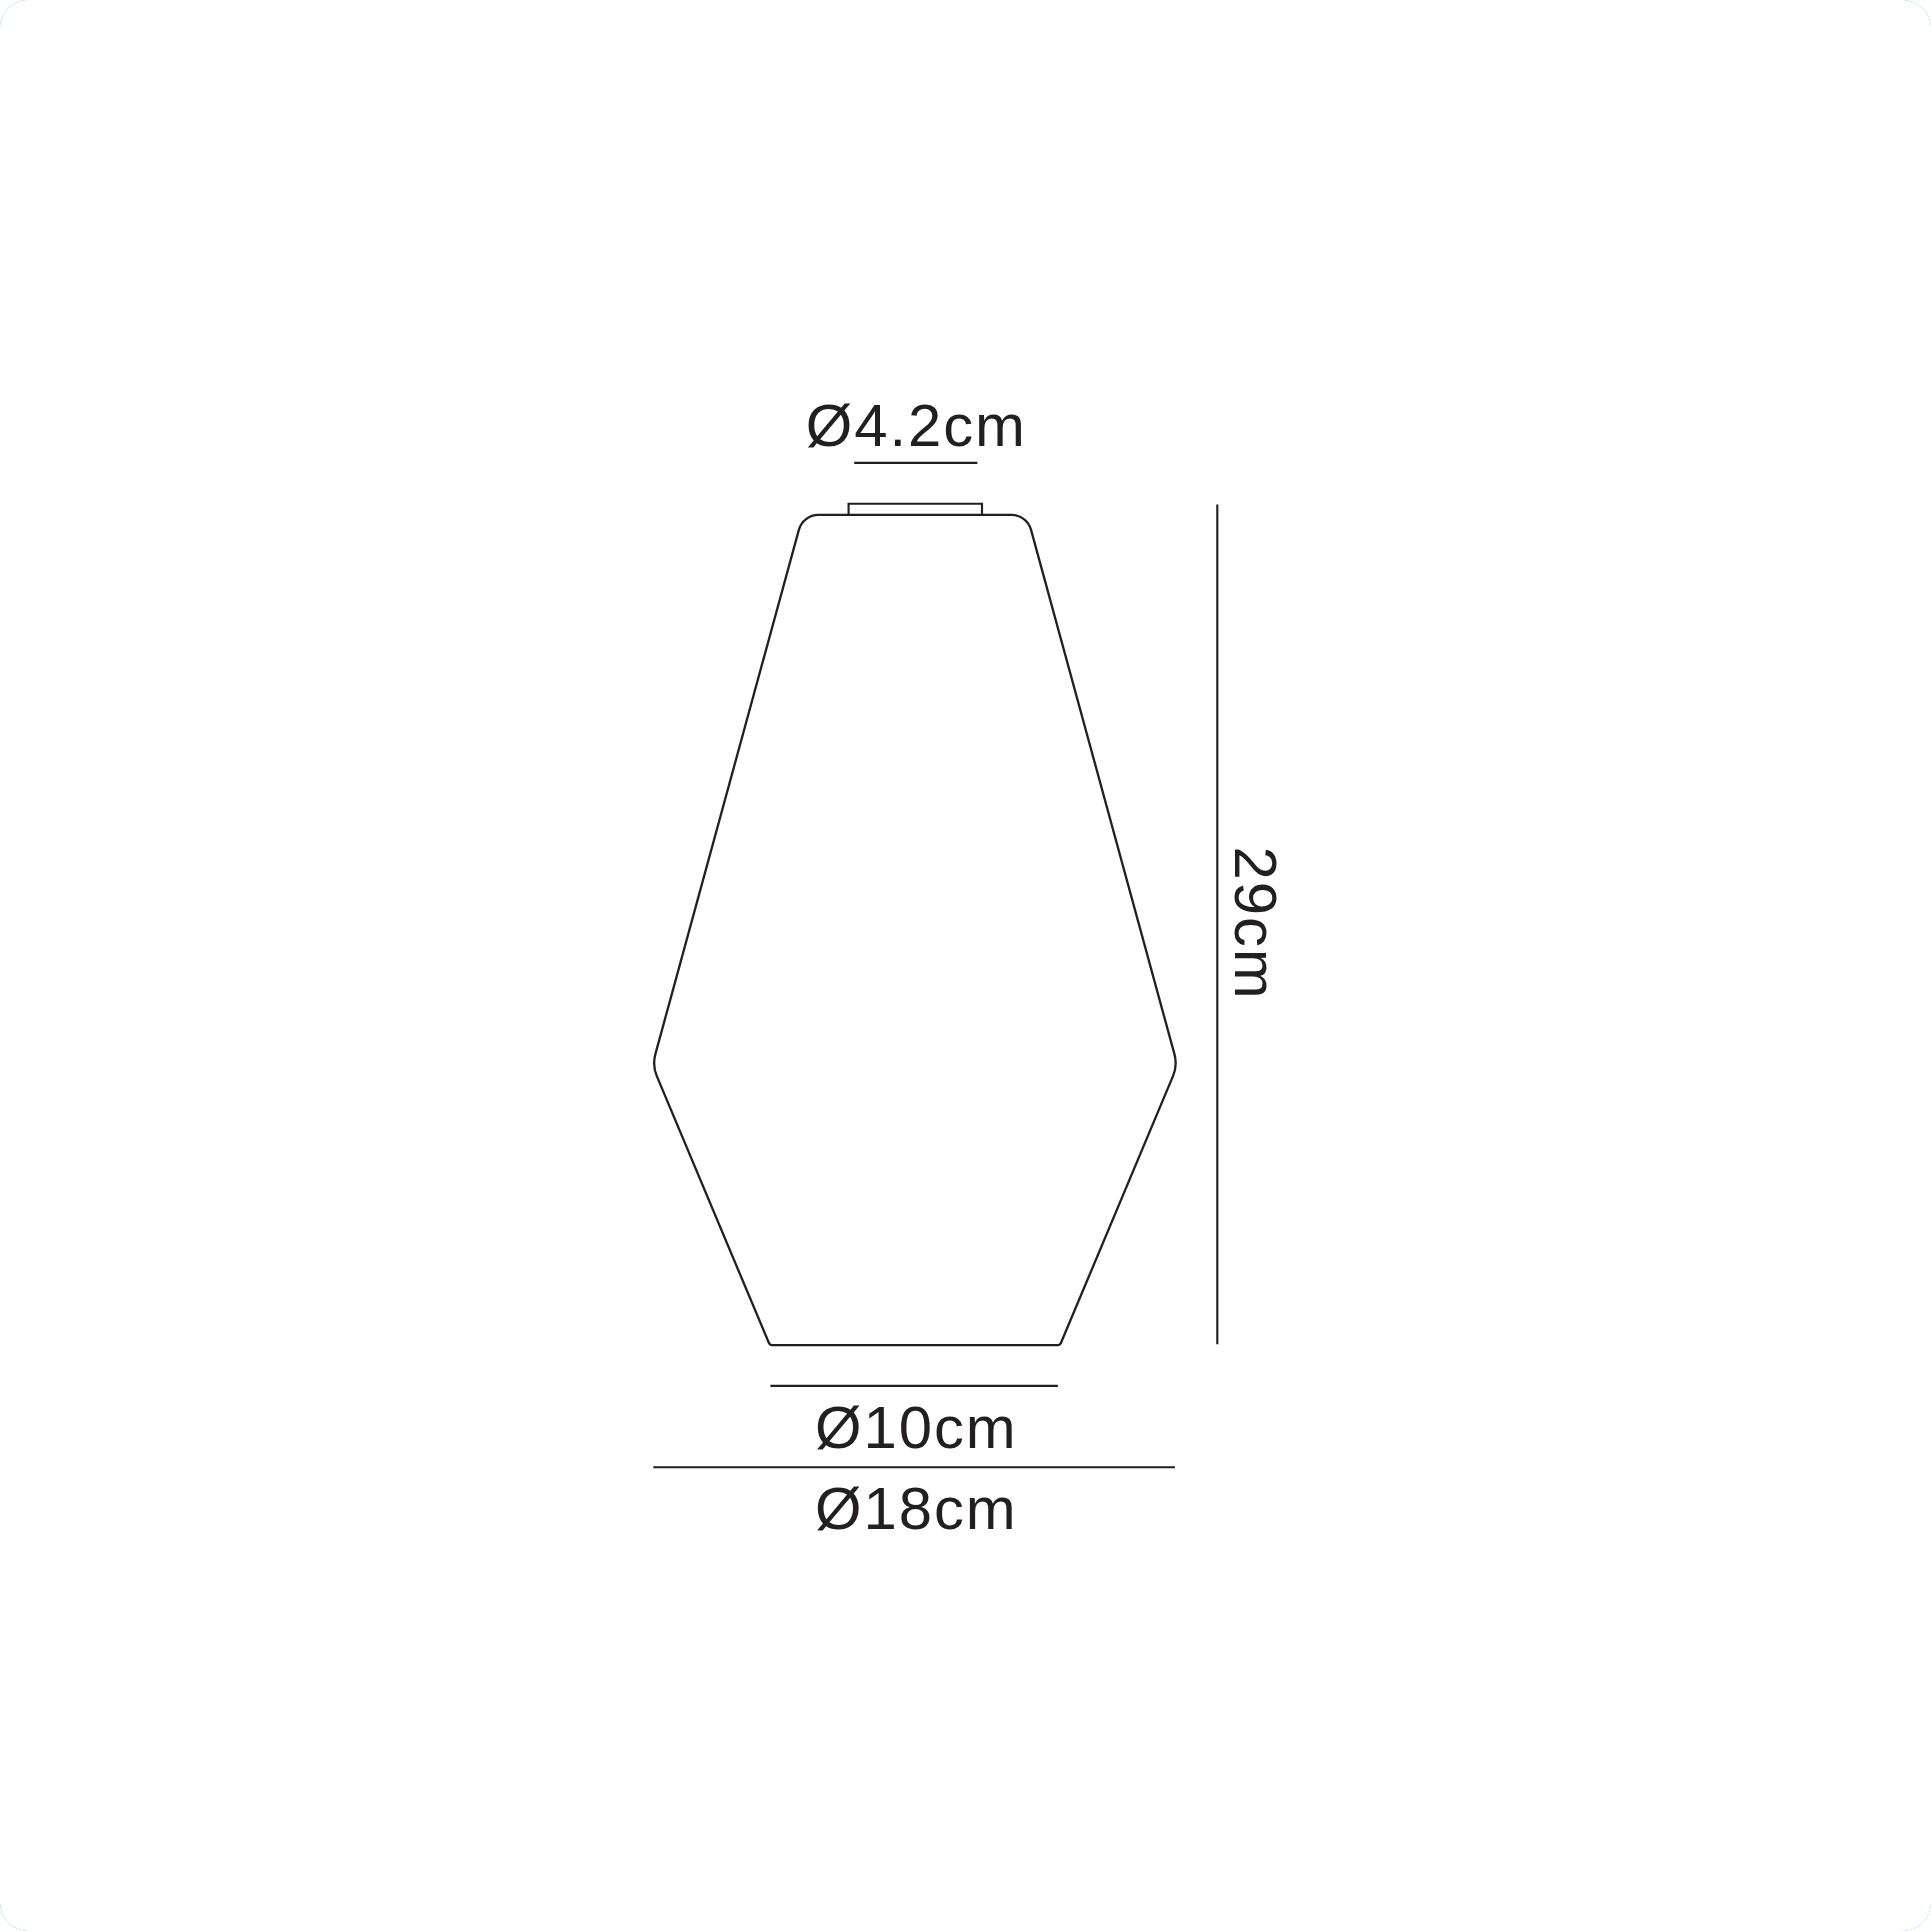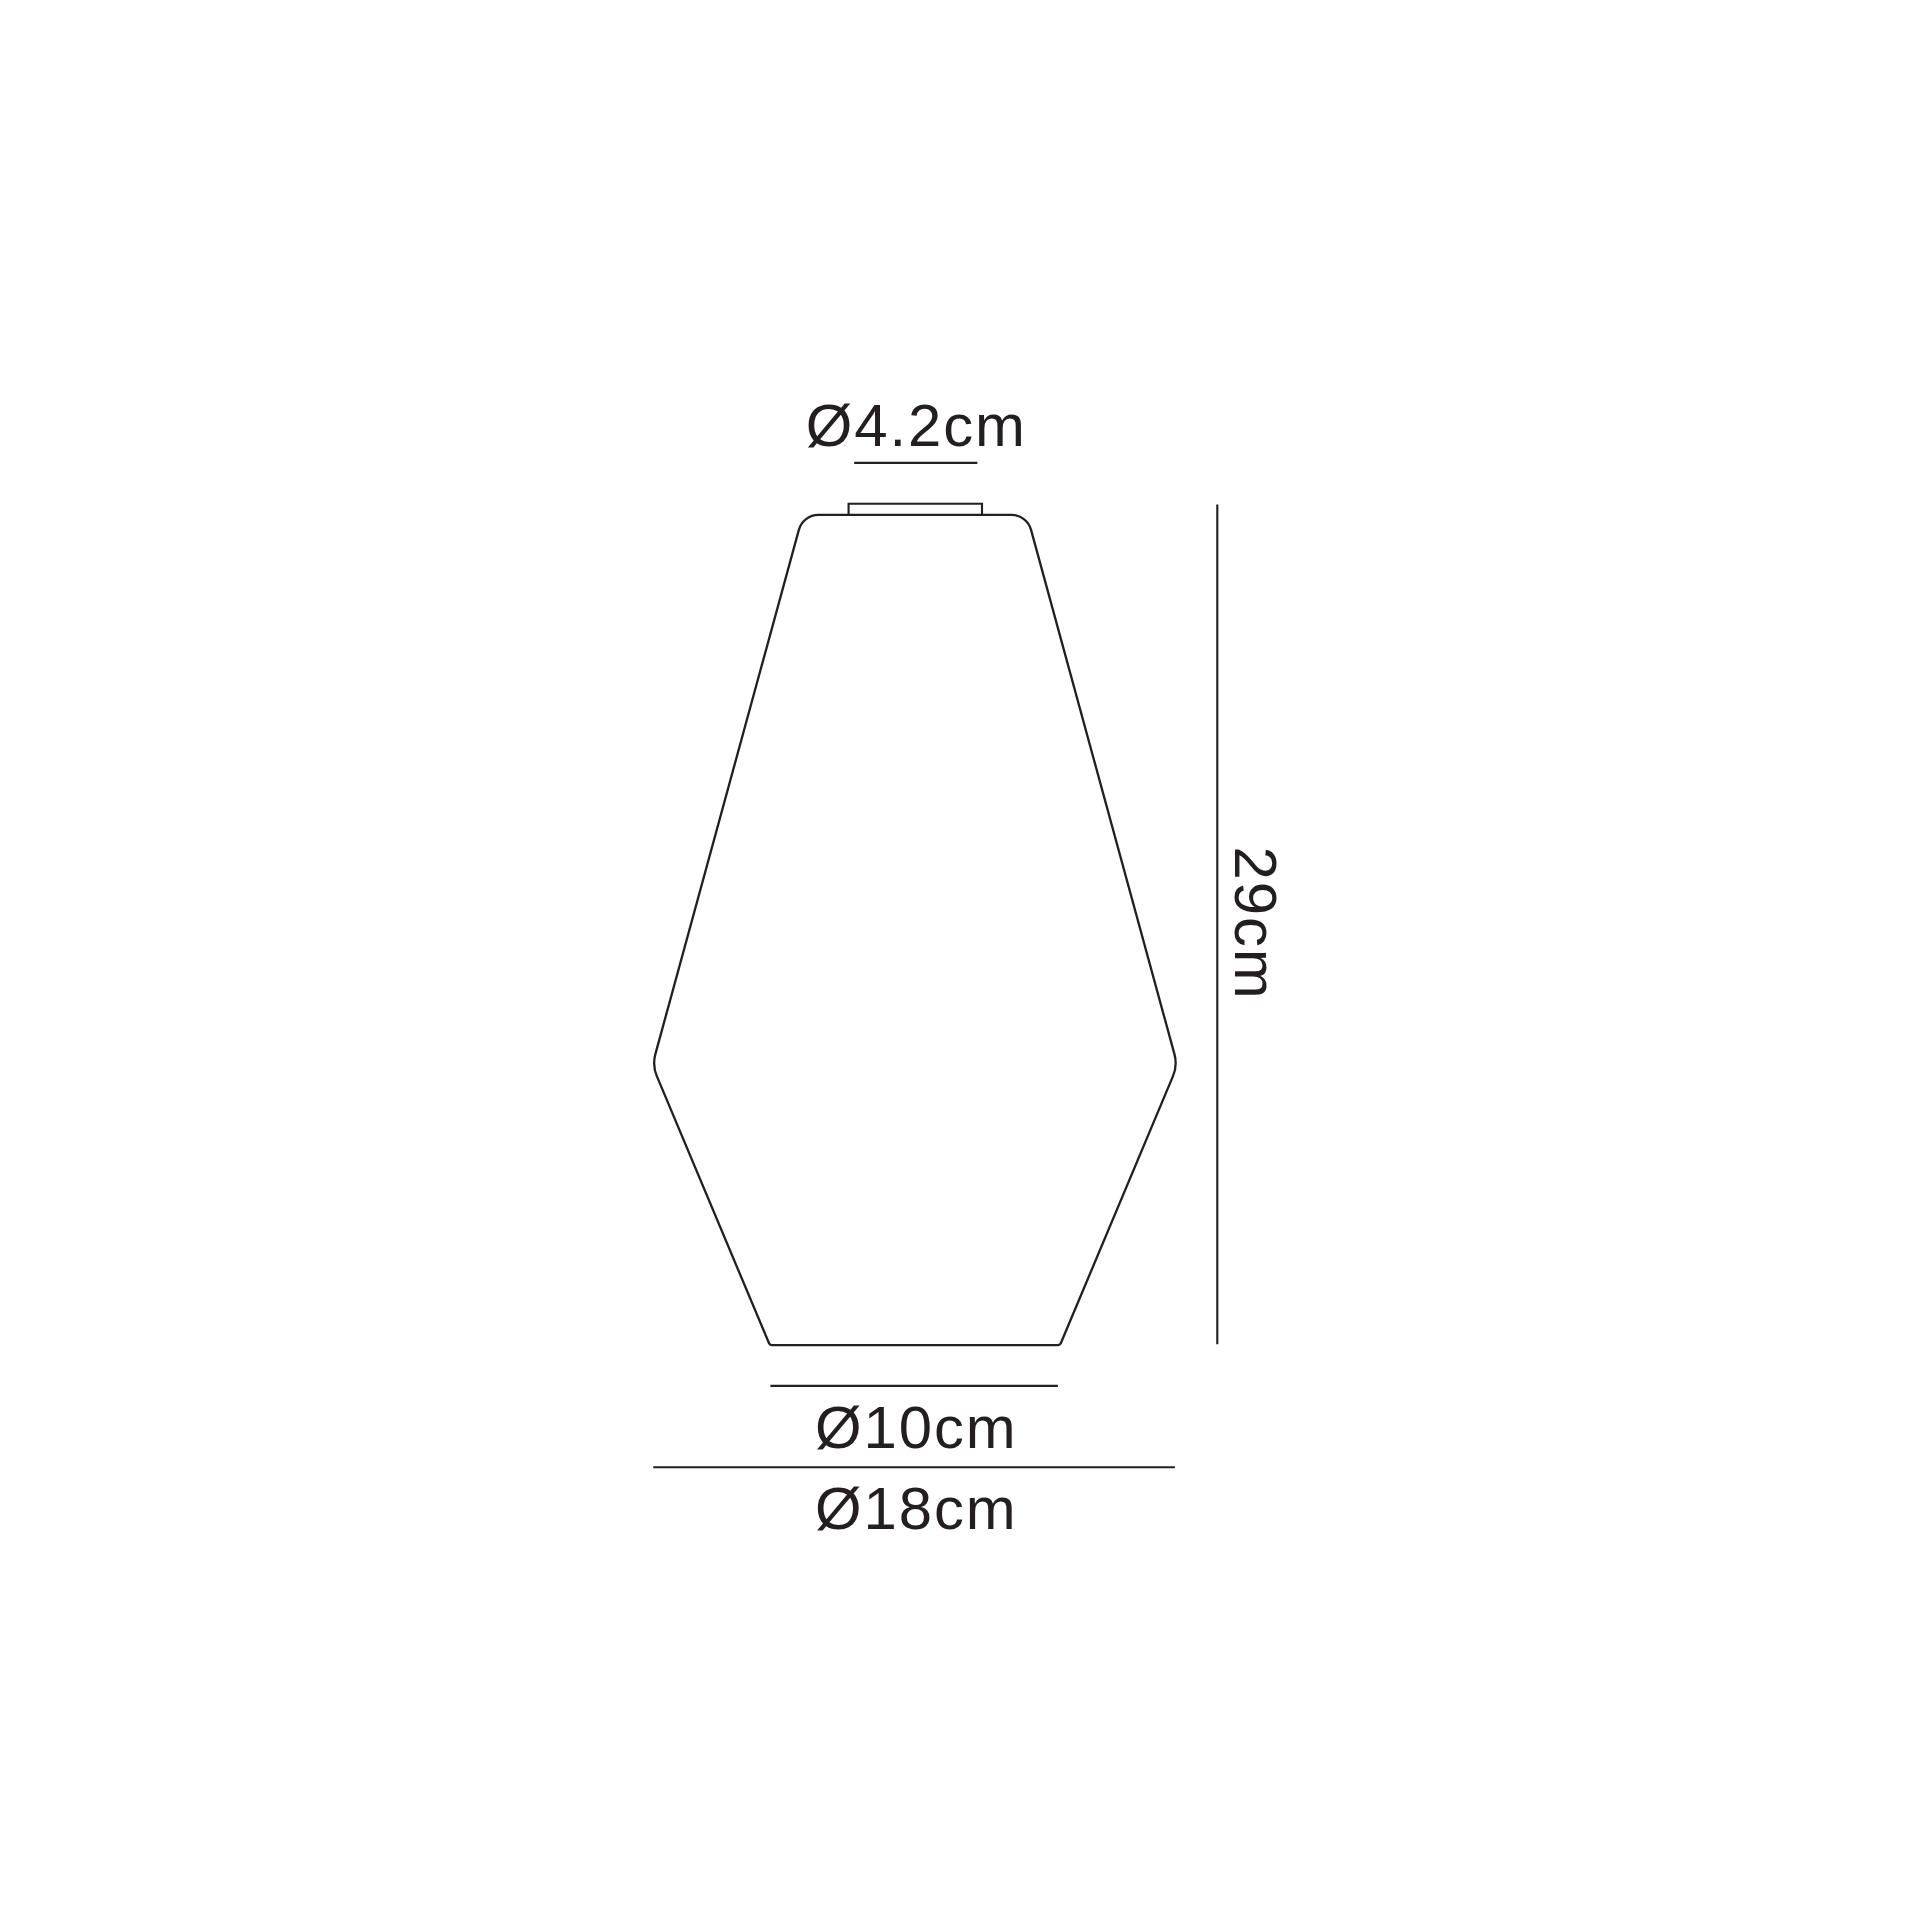--- a/index.html
+++ b/index.html
@@ -3,7 +3,7 @@
 <meta charset="utf-8">
 <style>
   html,body{margin:0;padding:0;background:#ffffff;}
-  .page{width:1931px;height:1931px;position:relative;background:#0ea5e9;overflow:hidden;}
+  .page{width:1931px;height:1931px;position:relative;background:#0ea5e9;overflow:hidden;border-radius:28px;}
   text{font-family:"Liberation Sans",sans-serif;fill:#231f20;}
 </style>
 </head>

